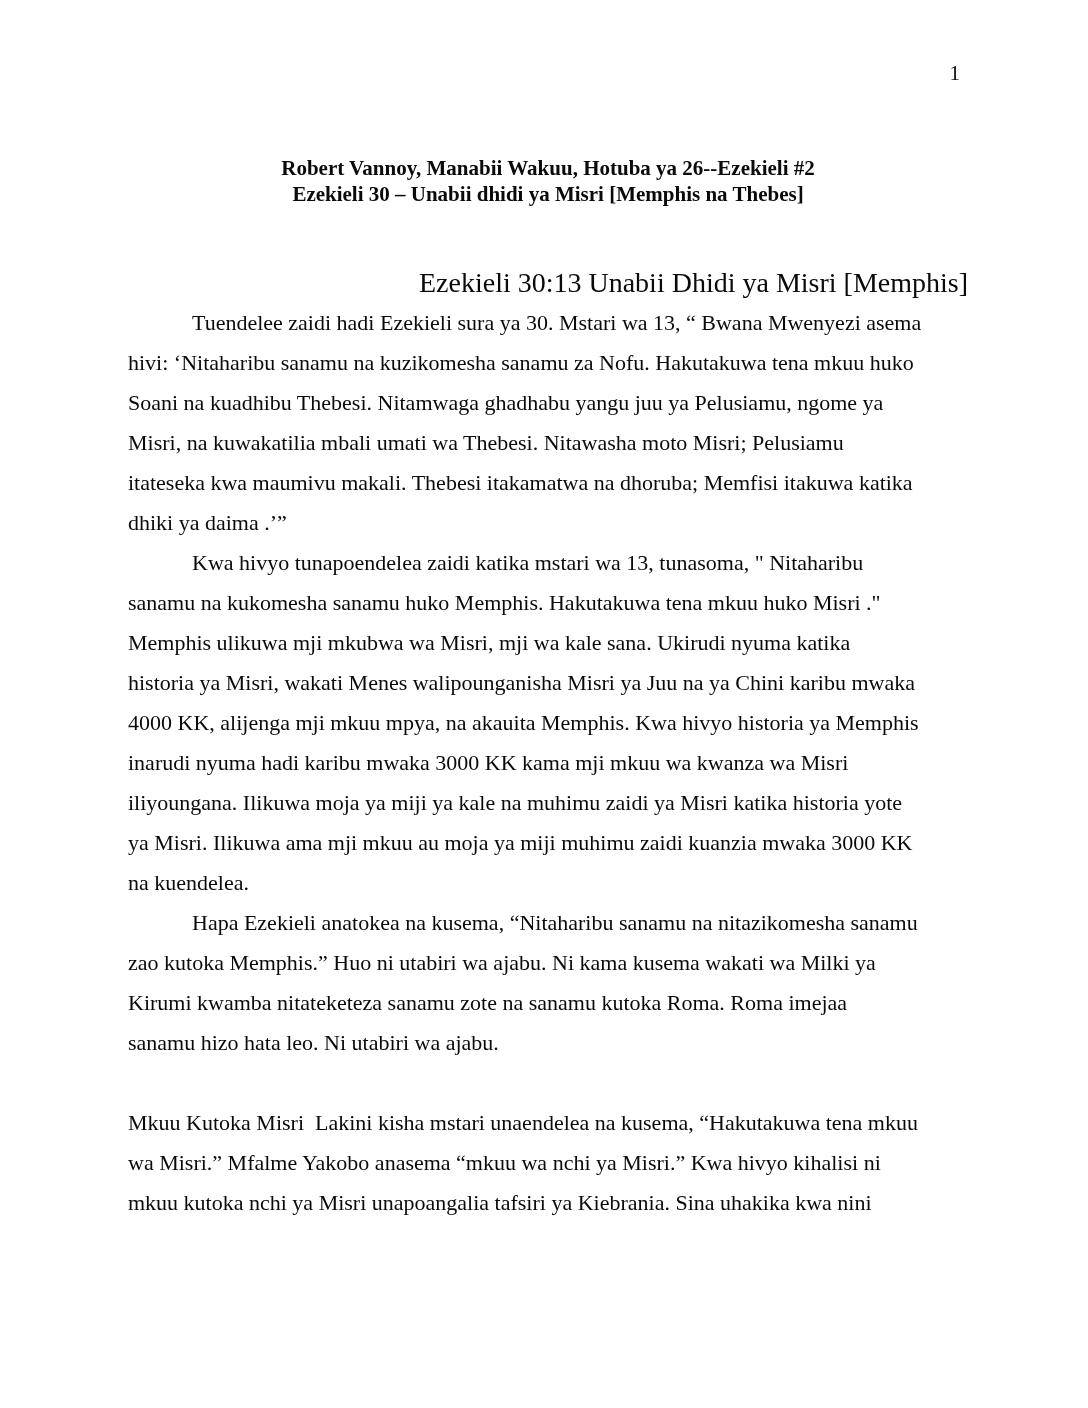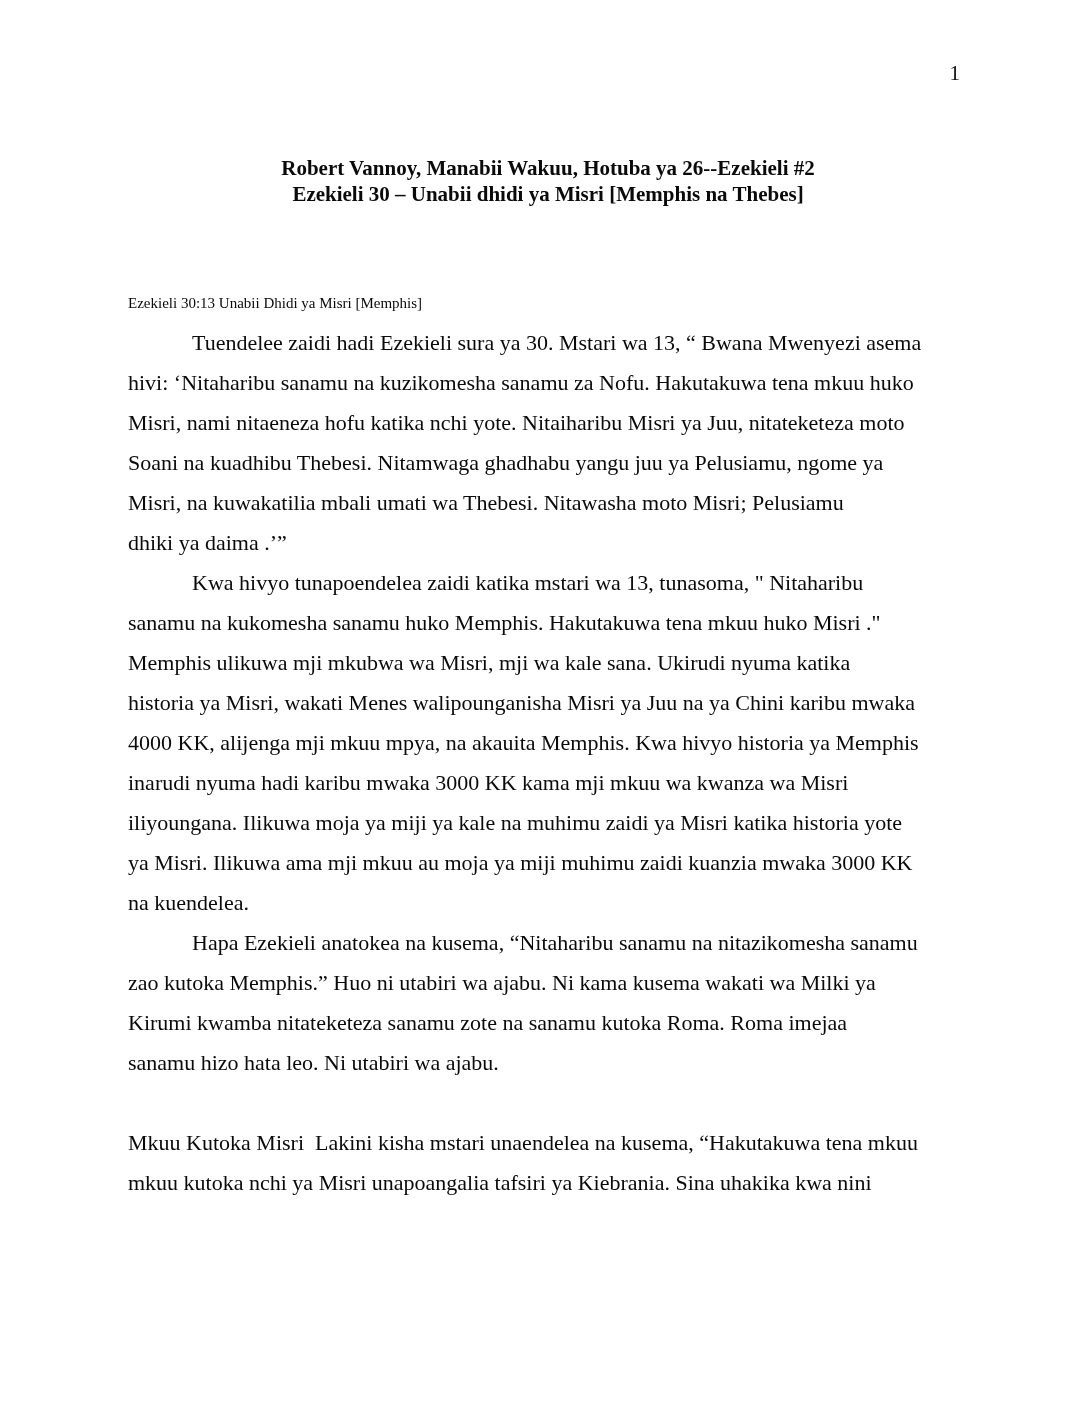--- a/index.html
+++ b/index.html
@@ -43,10 +43,11 @@
     text-align: center;
   }
   .section-heading {
-    margin-top: 76px;
-    font-size: 15px;
+    margin-top: 56px;
+    font-size: 28px;
     line-height: 40px;
     white-space: pre;
+    text-align: right;
   }
   .paragraph {
     font-size: 22px;

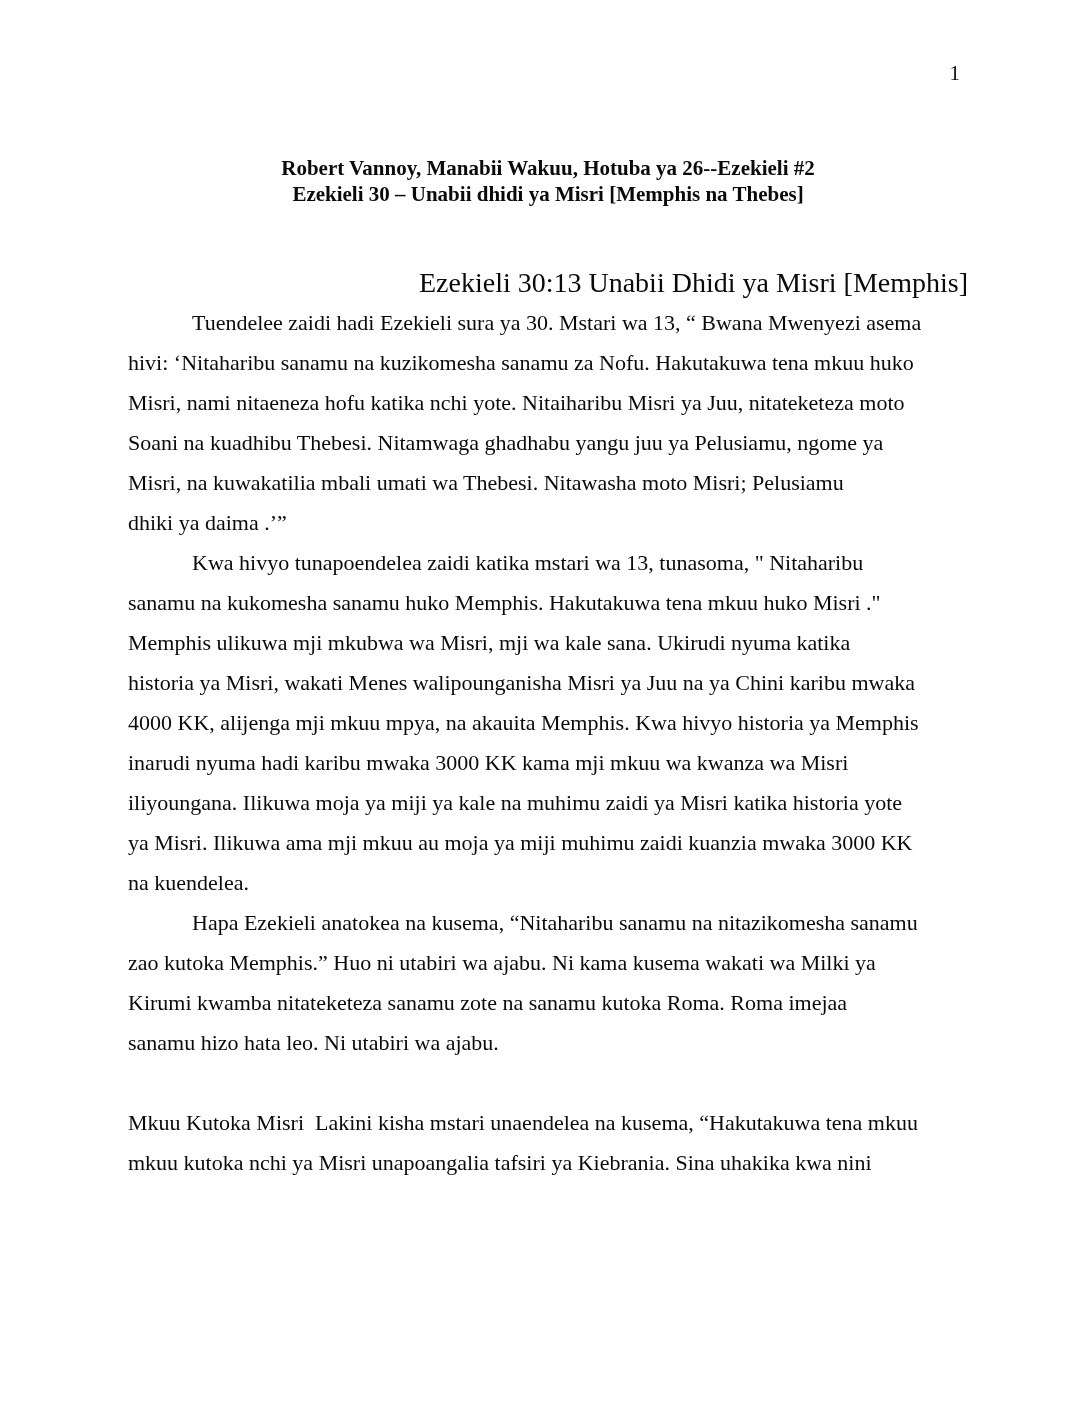--- a/index.html
+++ b/index.html
@@ -82,7 +82,6 @@
     <div class="paragraph">
       <div class="line indent">Tuendelee zaidi hadi Ezekieli sura ya 30. Mstari wa 13, “ Bwana Mwenyezi asema</div>
       <div class="line">hivi: ‘Nitaharibu sanamu na kuzikomesha sanamu za Nofu. Hakutakuwa tena mkuu huko</div>
-      <div class="line">Misri, nami nitaeneza hofu katika nchi yote. Nitaiharibu Misri ya Juu, nitateketeza moto</div>
       <div class="line">Soani na kuadhibu Thebesi. Nitamwaga ghadhabu yangu juu ya Pelusiamu, ngome ya</div>
       <div class="line">Misri, na kuwakatilia mbali umati wa Thebesi. Nitawasha moto Misri; Pelusiamu</div>
       <div class="line">dhiki ya daima .’”</div>

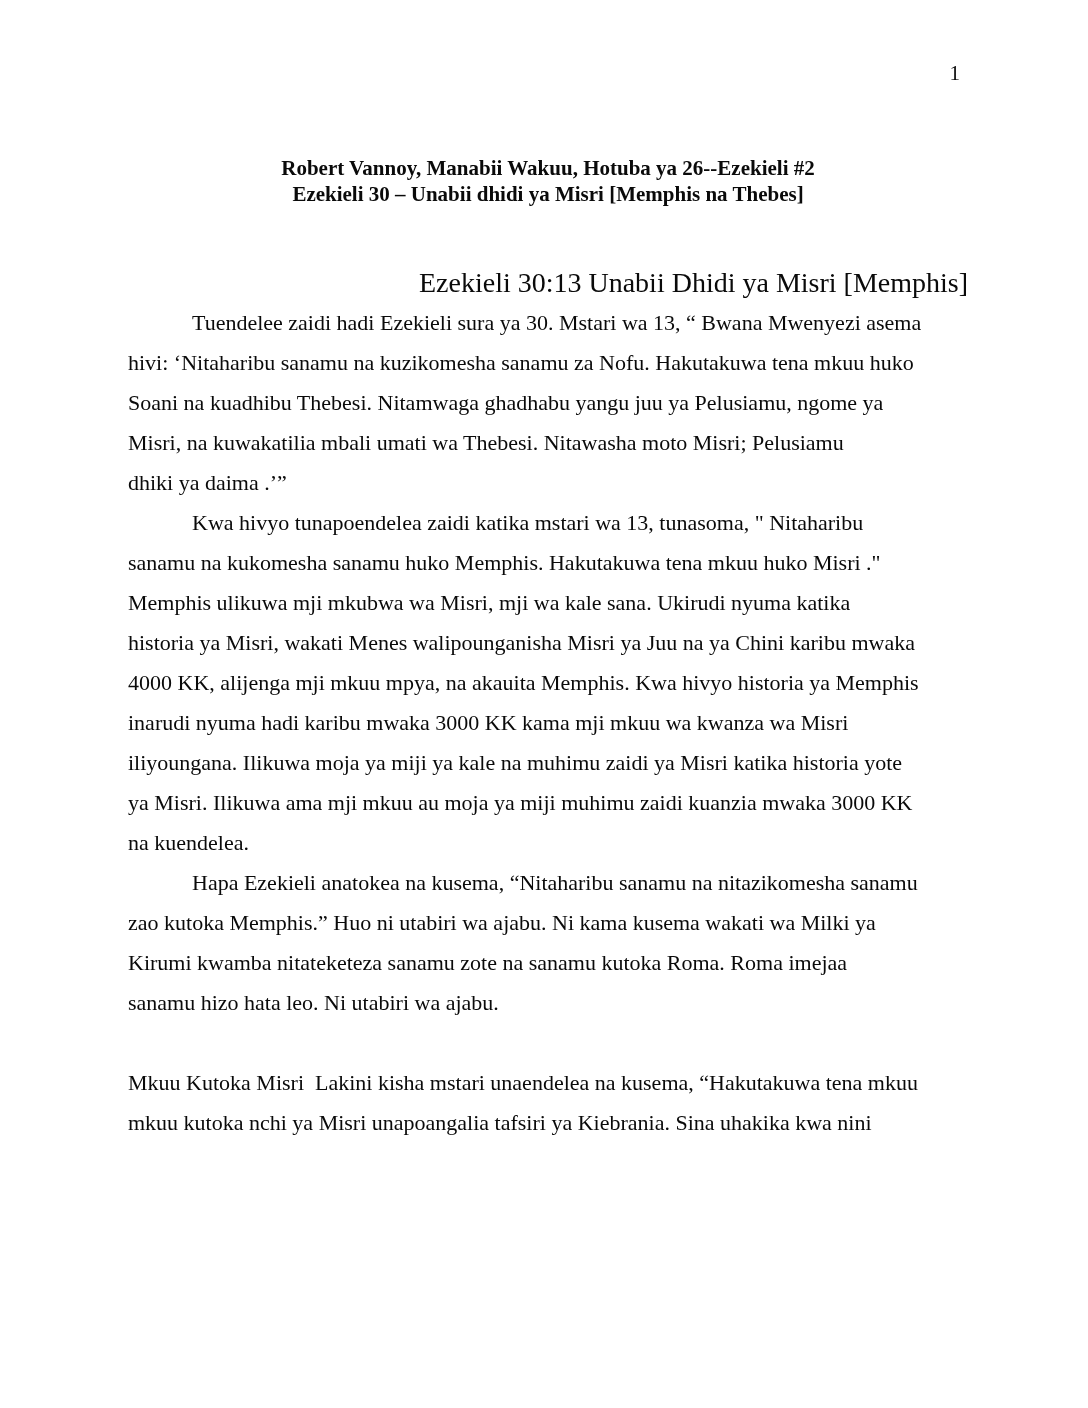--- a/index.html
+++ b/index.html
@@ -84,6 +84,7 @@
       <div class="line">hivi: ‘Nitaharibu sanamu na kuzikomesha sanamu za Nofu. Hakutakuwa tena mkuu huko</div>
       <div class="line">Soani na kuadhibu Thebesi. Nitamwaga ghadhabu yangu juu ya Pelusiamu, ngome ya</div>
       <div class="line">Misri, na kuwakatilia mbali umati wa Thebesi. Nitawasha moto Misri; Pelusiamu</div>
+      <div class="line">itateseka kwa maumivu makali. Thebesi itakamatwa na dhoruba; Memfisi itakuwa katika</div>
       <div class="line">dhiki ya daima .’”</div>
     </div>
 

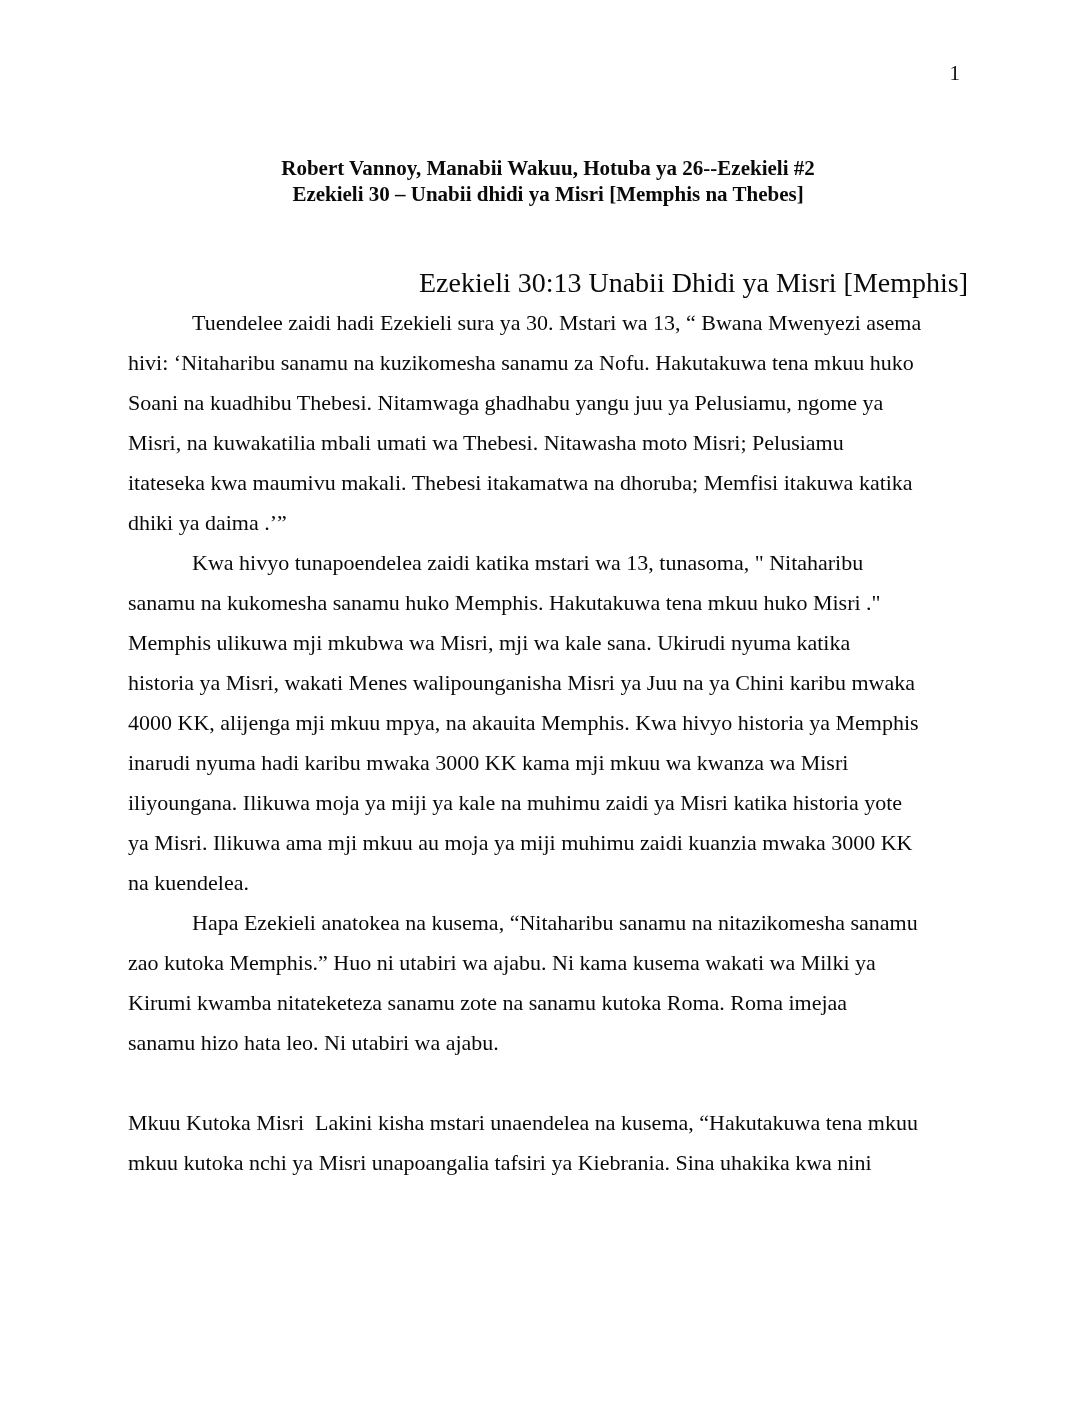--- a/index.html
+++ b/index.html
@@ -109,6 +109,7 @@
 
     <div class="paragraph gap-before">
       <div class="line">Mkuu Kutoka Misri  Lakini kisha mstari unaendelea na kusema, “Hakutakuwa tena mkuu</div>
+      <div class="line">wa Misri.” Mfalme Yakobo anasema “mkuu wa nchi ya Misri.” Kwa hivyo kihalisi ni</div>
       <div class="line">mkuu kutoka nchi ya Misri unapoangalia tafsiri ya Kiebrania. Sina uhakika kwa nini</div>
     </div>
 

